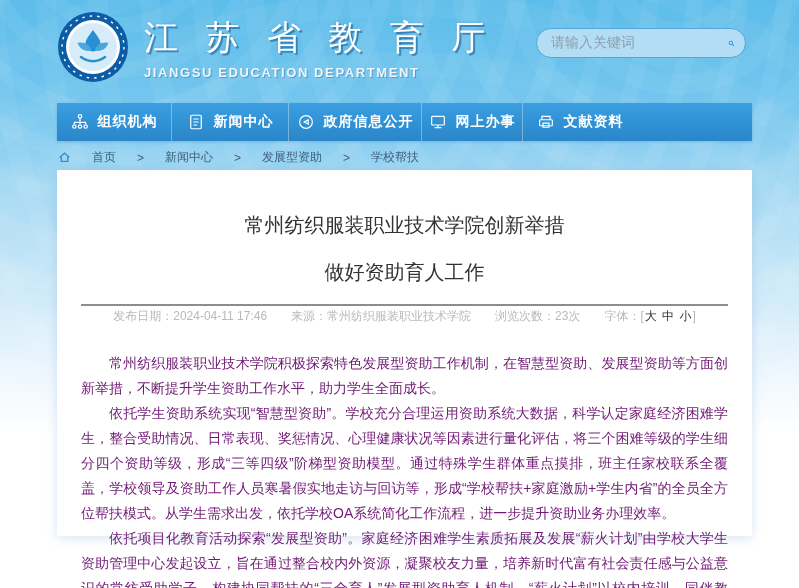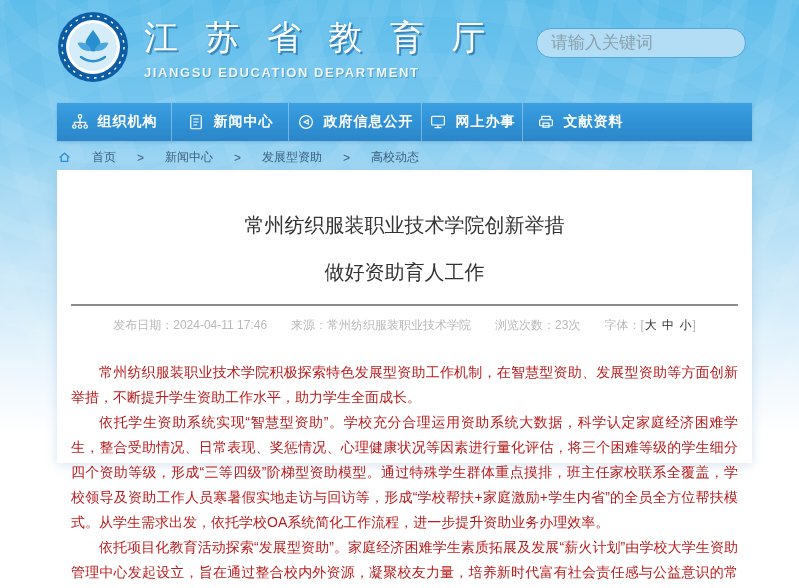--- a/index.html
+++ b/index.html
@@ -34,7 +34,7 @@
   }
   .search input{
     flex:1; border:none; outline:none; background:transparent;
-    font-size:17px; color:#4c1d95; font-family:Liberation Mono, monospace;
+    font-size:14px; color:#4c1d95; font-family:Liberation Mono, monospace;
   }
   .search input::placeholder{ color:#8aa0ae; }
   .search-btn{ width:20px; height:20px; cursor:pointer; display:flex; align-items:center; }

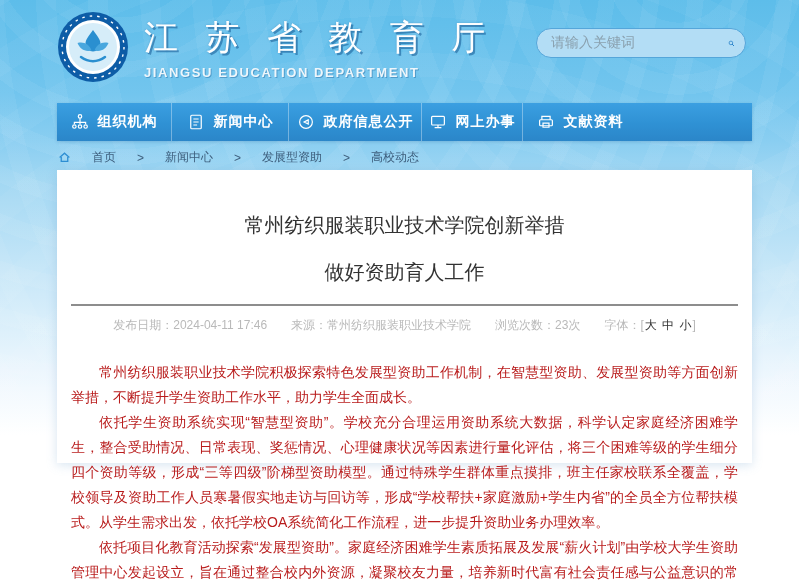--- a/index.html
+++ b/index.html
@@ -170,7 +170,7 @@
     <span class="crumb-sep">&gt;</span>
     <span class="crumb">发展型资助</span>
     <span class="crumb-sep">&gt;</span>
-    <span class="crumb">高校动态</span>
+    <span class="crumb">学校帮扶</span>
   </div>
 
   <div class="card">

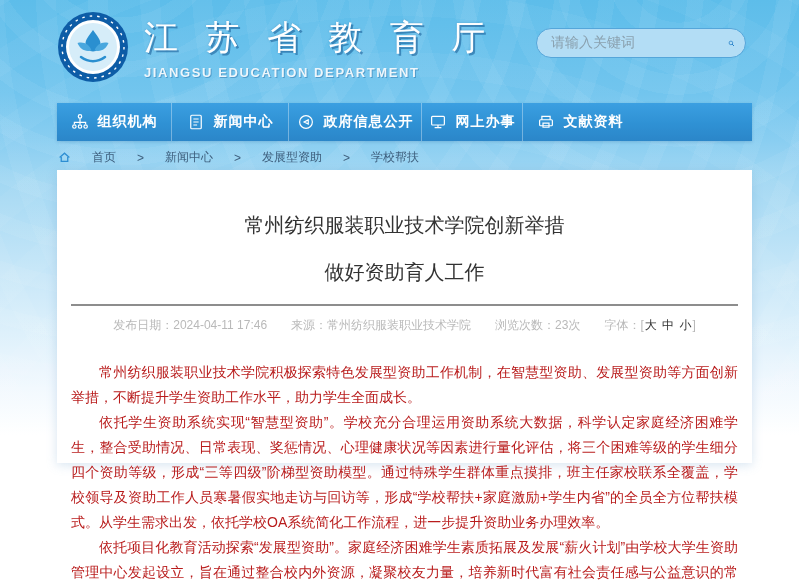--- a/index.html
+++ b/index.html
@@ -65,9 +65,9 @@
 
   
   .card{
-    position:absolute; left:57px; top:170px; width:695px; height:293px;
+    position:absolute; left:57px; top:170px; width:695px; height:366px;
     background:#ffffff; box-shadow:0 2px 10px rgba(110,160,205,0.28);
-    padding:0 14px;
+    padding:0 24px;
   }
   .art-title{ text-align:center; font-size:20px; color:#333; font-weight:normal; }
   .art-title.l1{ padding-top:42px; }

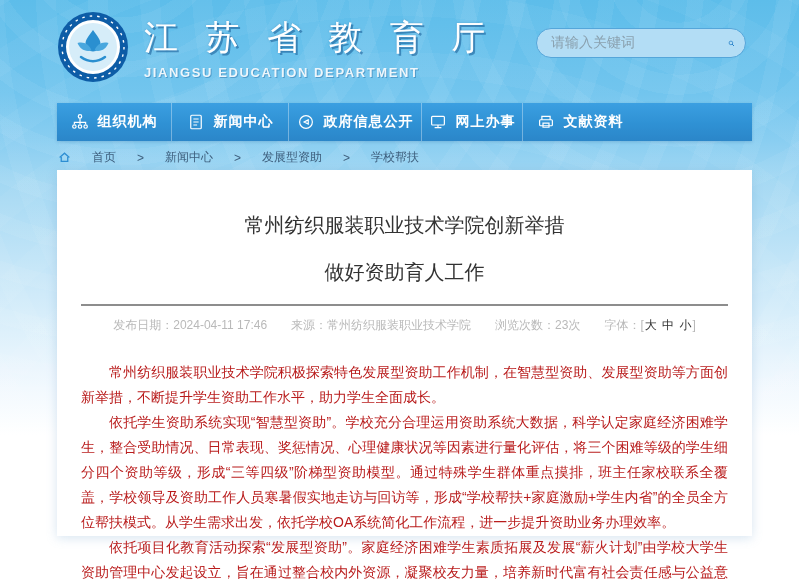--- a/index.html
+++ b/index.html
@@ -75,7 +75,7 @@
   .title-divider{ border-top:2px solid #8d8d8d; }
   .meta{
     display:flex; justify-content:center; align-items:center; gap:24px;
-    margin-top:11px; font-size:12px; color:#b9b9b9; white-space:nowrap;text-align:right;
+    margin-top:2px; font-size:12px; color:#b9b9b9; white-space:nowrap;text-align:right;
   }
   .meta .fs-ctrl{ color:#333; cursor:pointer; padding:0 1px; }
   .meta .bracket{ color:#b9b9b9; }

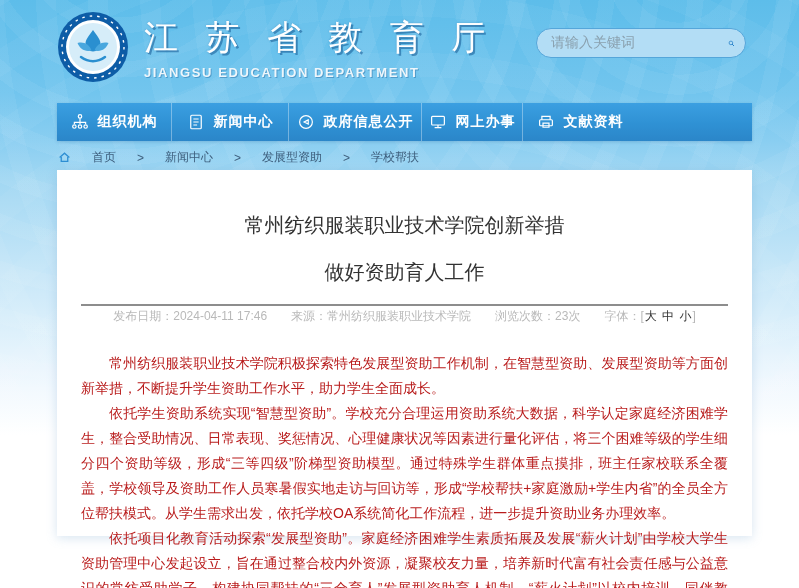--- a/index.html
+++ b/index.html
@@ -81,7 +81,7 @@
   .meta .bracket{ color:#b9b9b9; }
   .art-body{ margin-top:26px; }
   .art-body p{
-    font-size:14px; color:#b91c1c; line-height:25px; text-align:justify;
+    font-size:14px; color:#701a75; line-height:25px; text-align:justify;
     text-indent:2em; margin:0;
   }
 </style>

